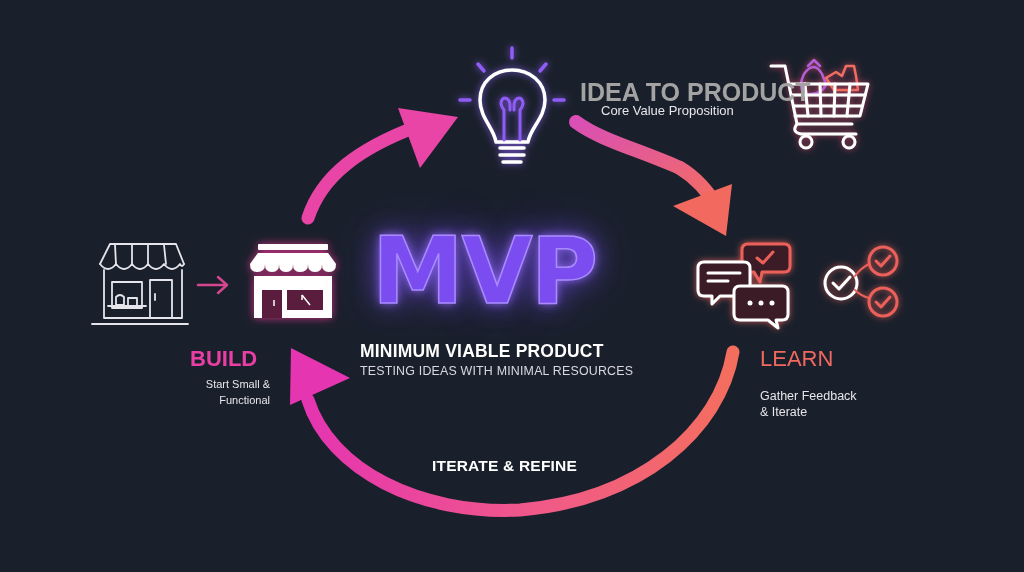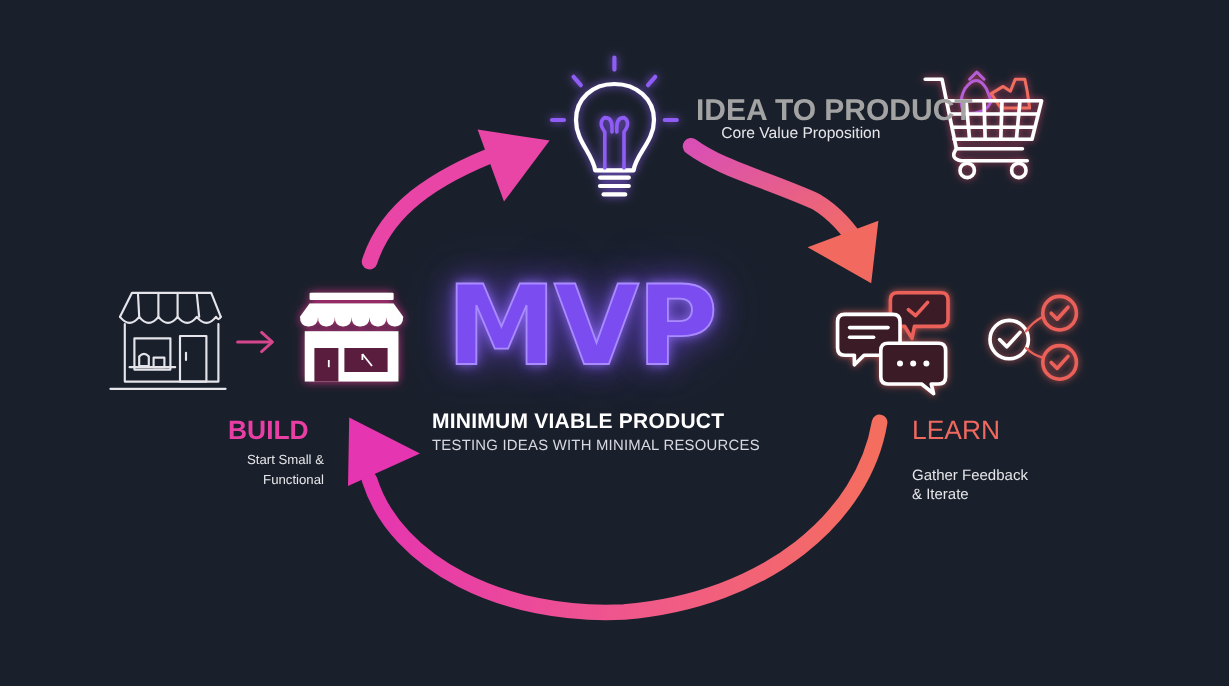--- a/index.html
+++ b/index.html
@@ -262,6 +262,7 @@
     <div>&amp; Iterate</div>
   </div>
 
+  <div class="abs loop-label">ITERATE &amp; REFINE</div>
 </div>
 
 </body></html>

